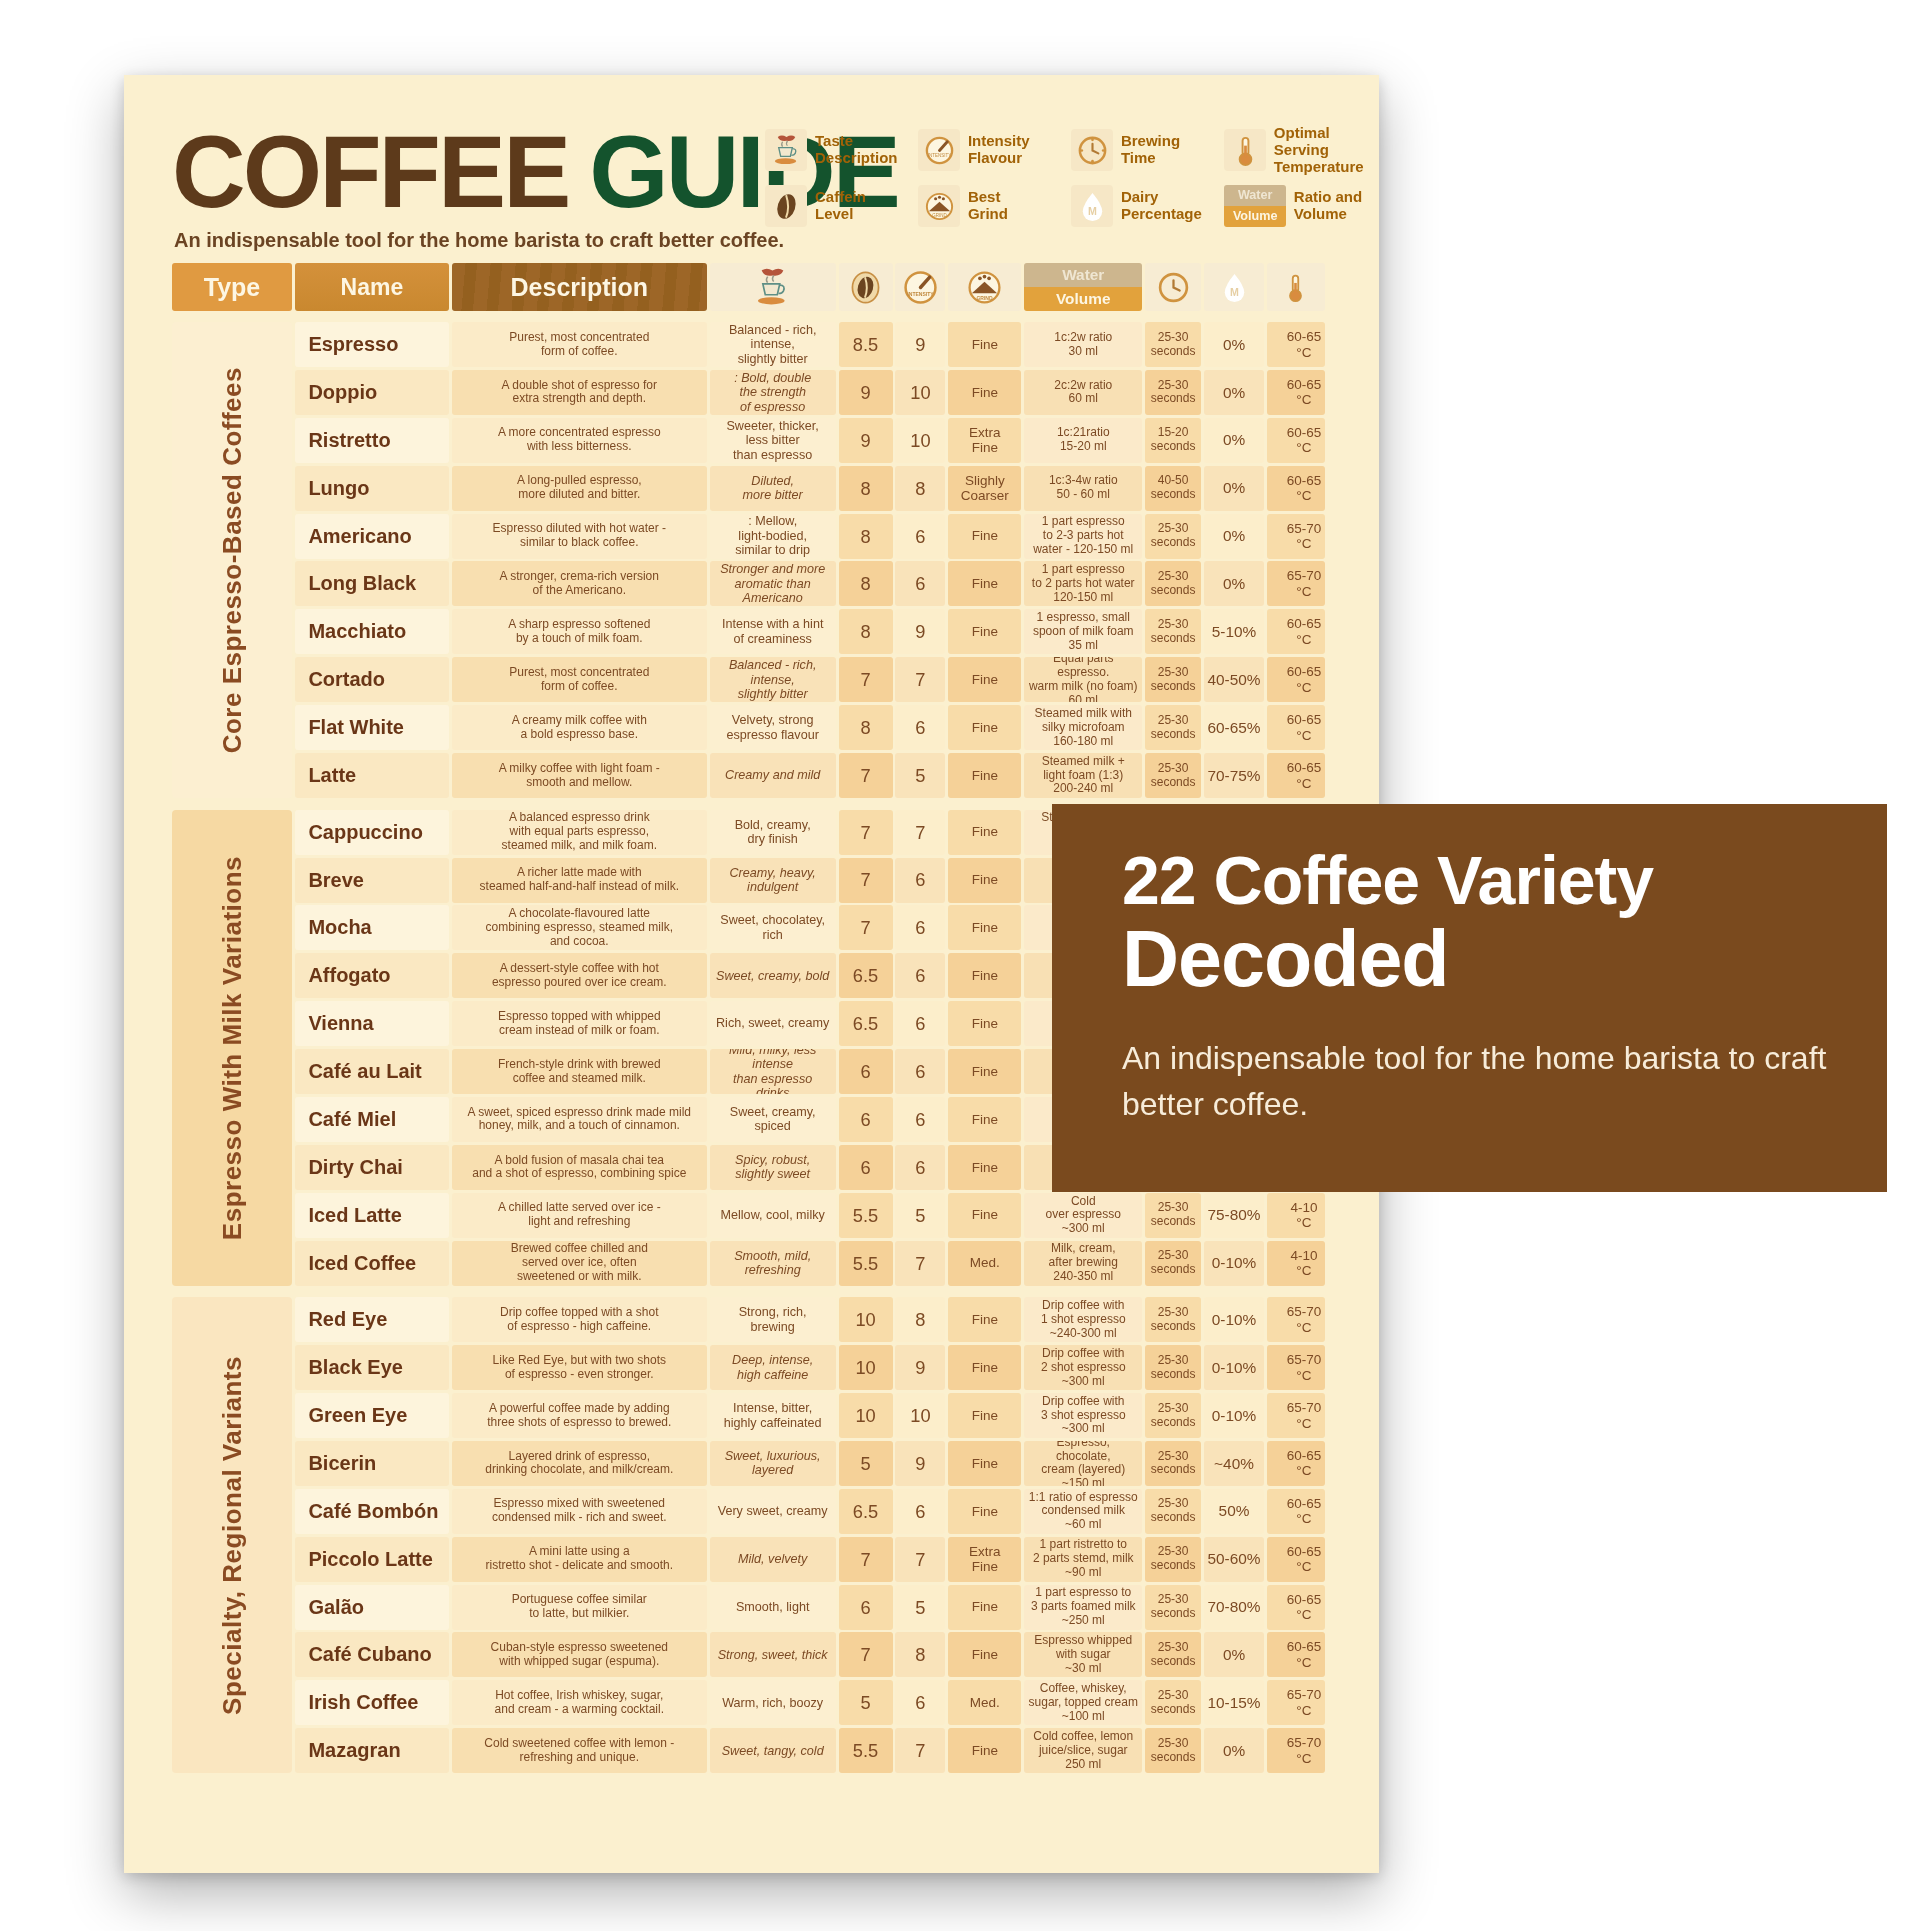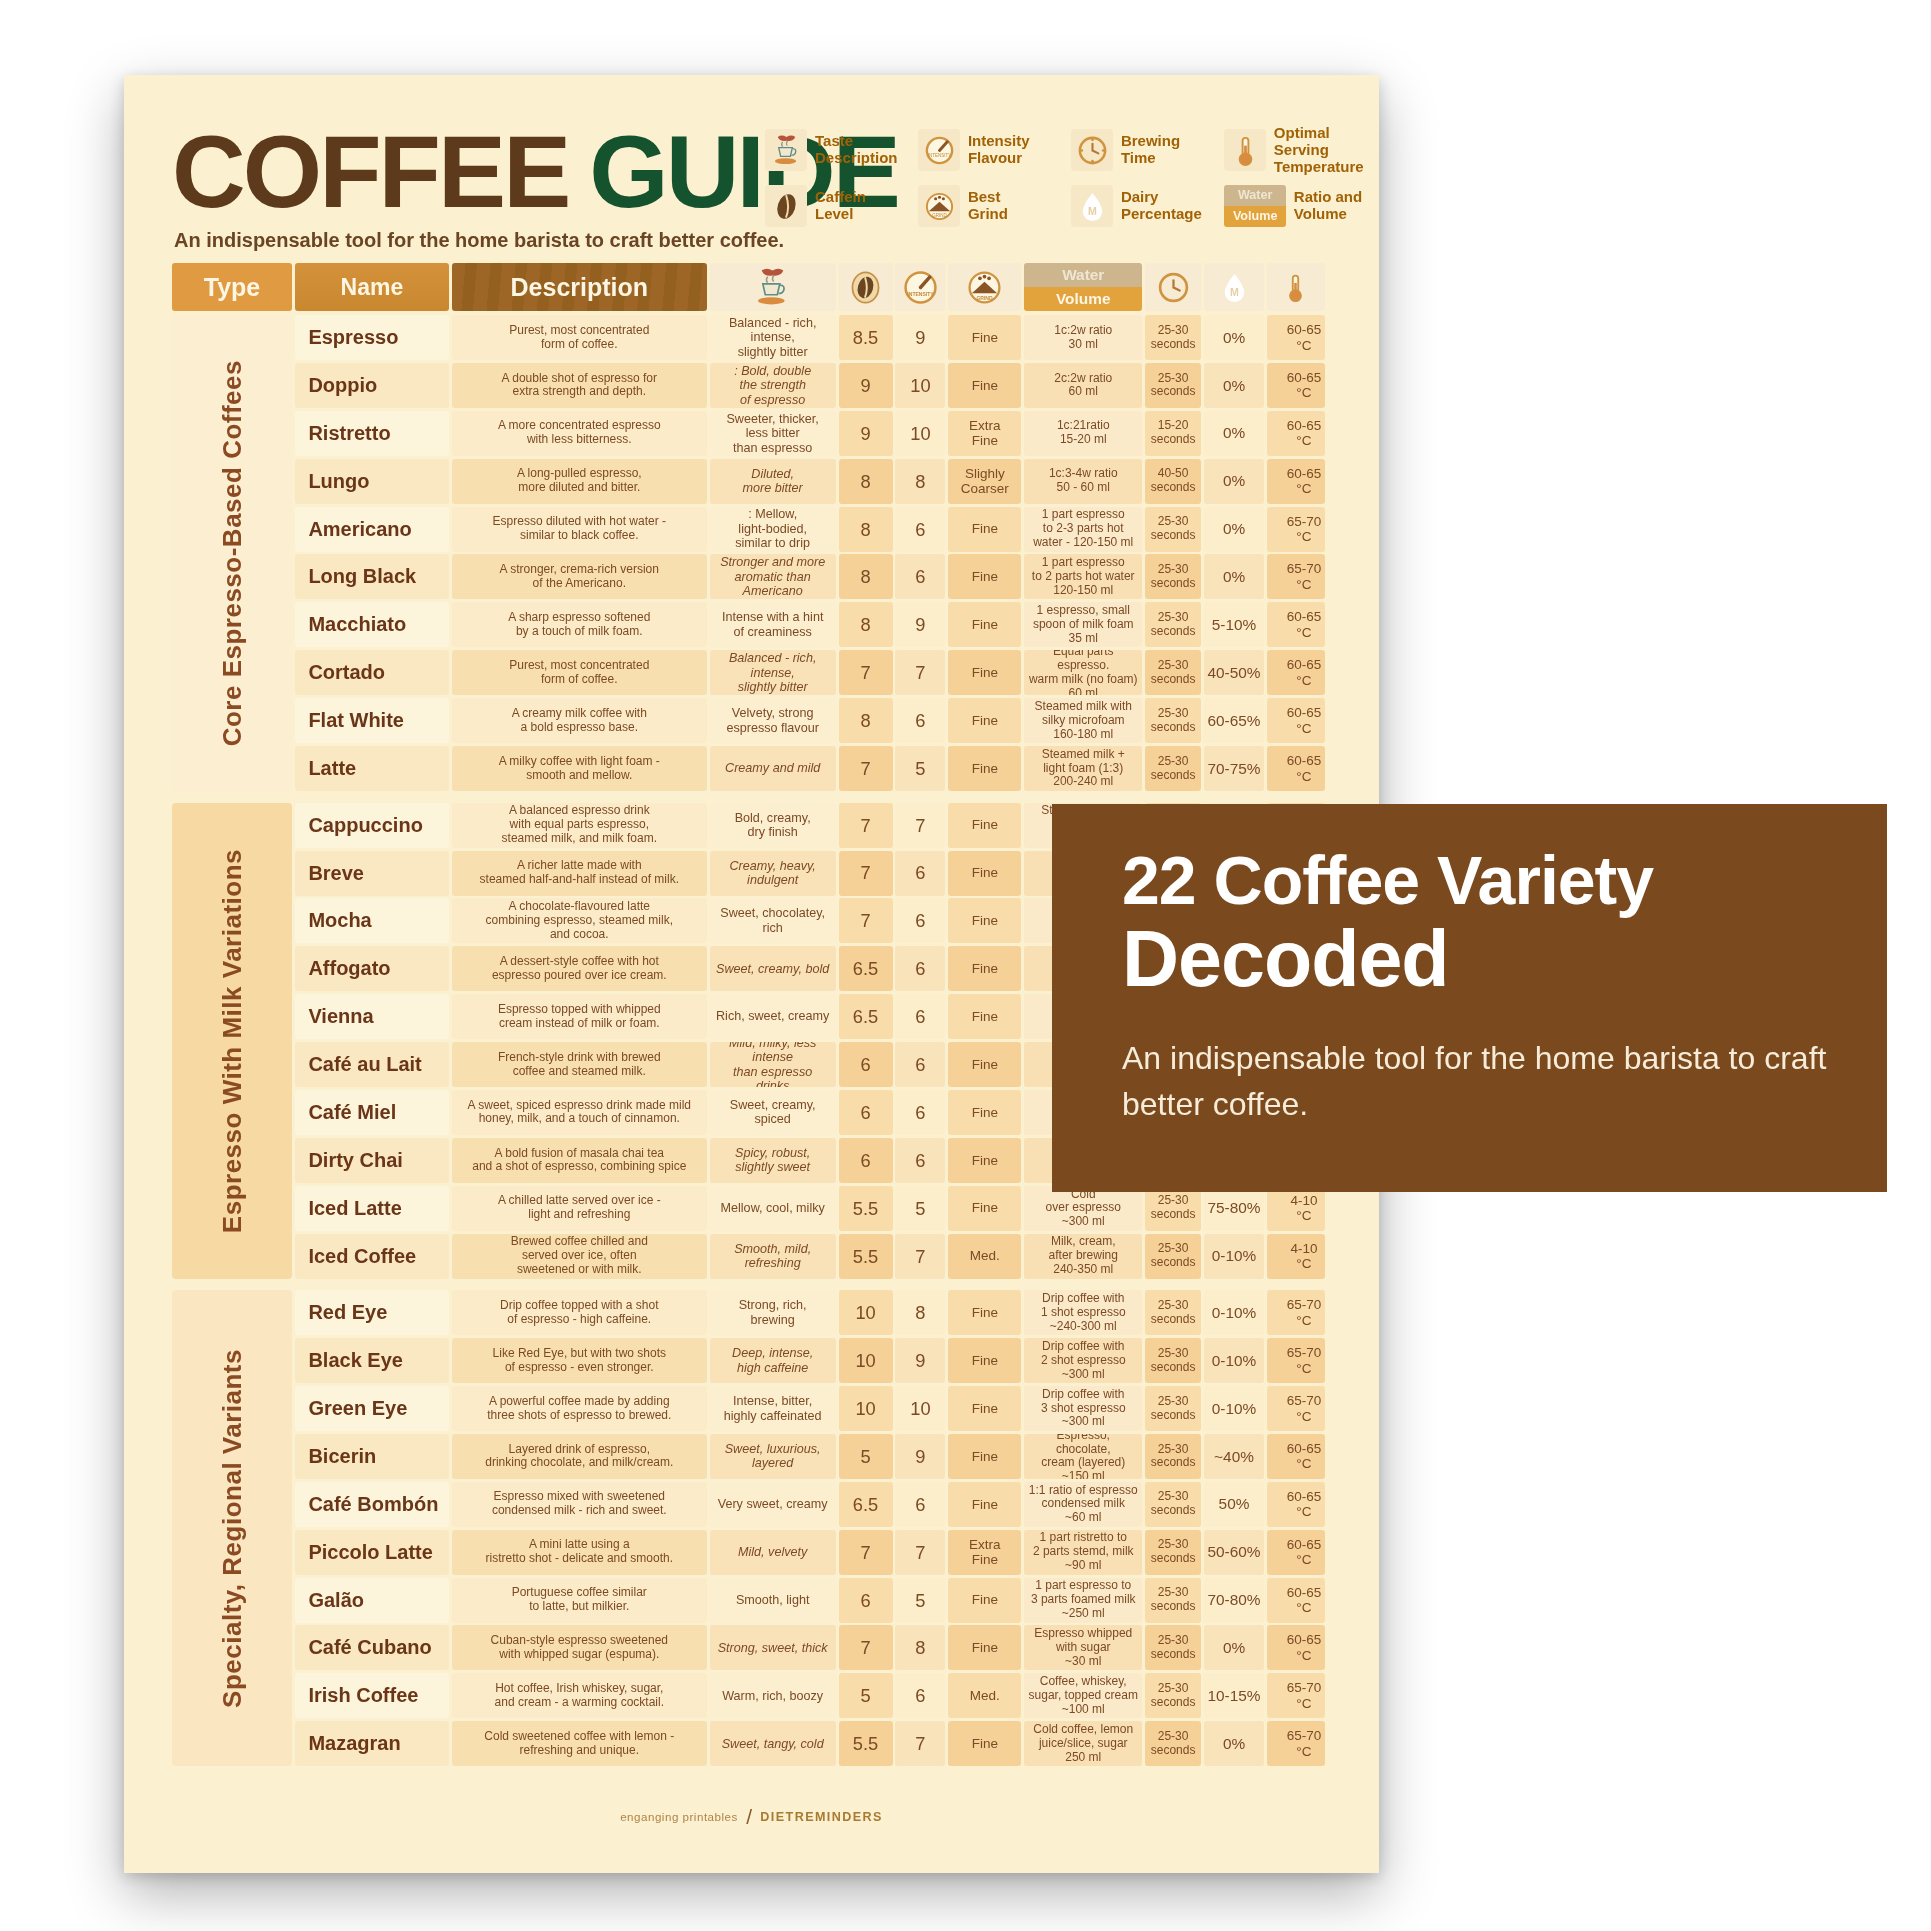--- a/index.html
+++ b/index.html
@@ -34,7 +34,7 @@
   
   .table{position:absolute;left:48px;top:188px;width:1159px;}
   .cols{display:grid;grid-template-columns:120px 154px 255px 126px 54px 50px 73px 118px 56px 60px 58px;gap:2.9px;}
-  .thead{height:48px;margin-bottom:4px;}
+  .thead{height:48px;margin-bottom:11px;}
   .th{display:flex;align-items:center;justify-content:center;border-radius:2.9px;
       font-weight:700;color:#fdf6e3;text-align:center;}
   .th-type{background:#e09a41;font-size:25px;}

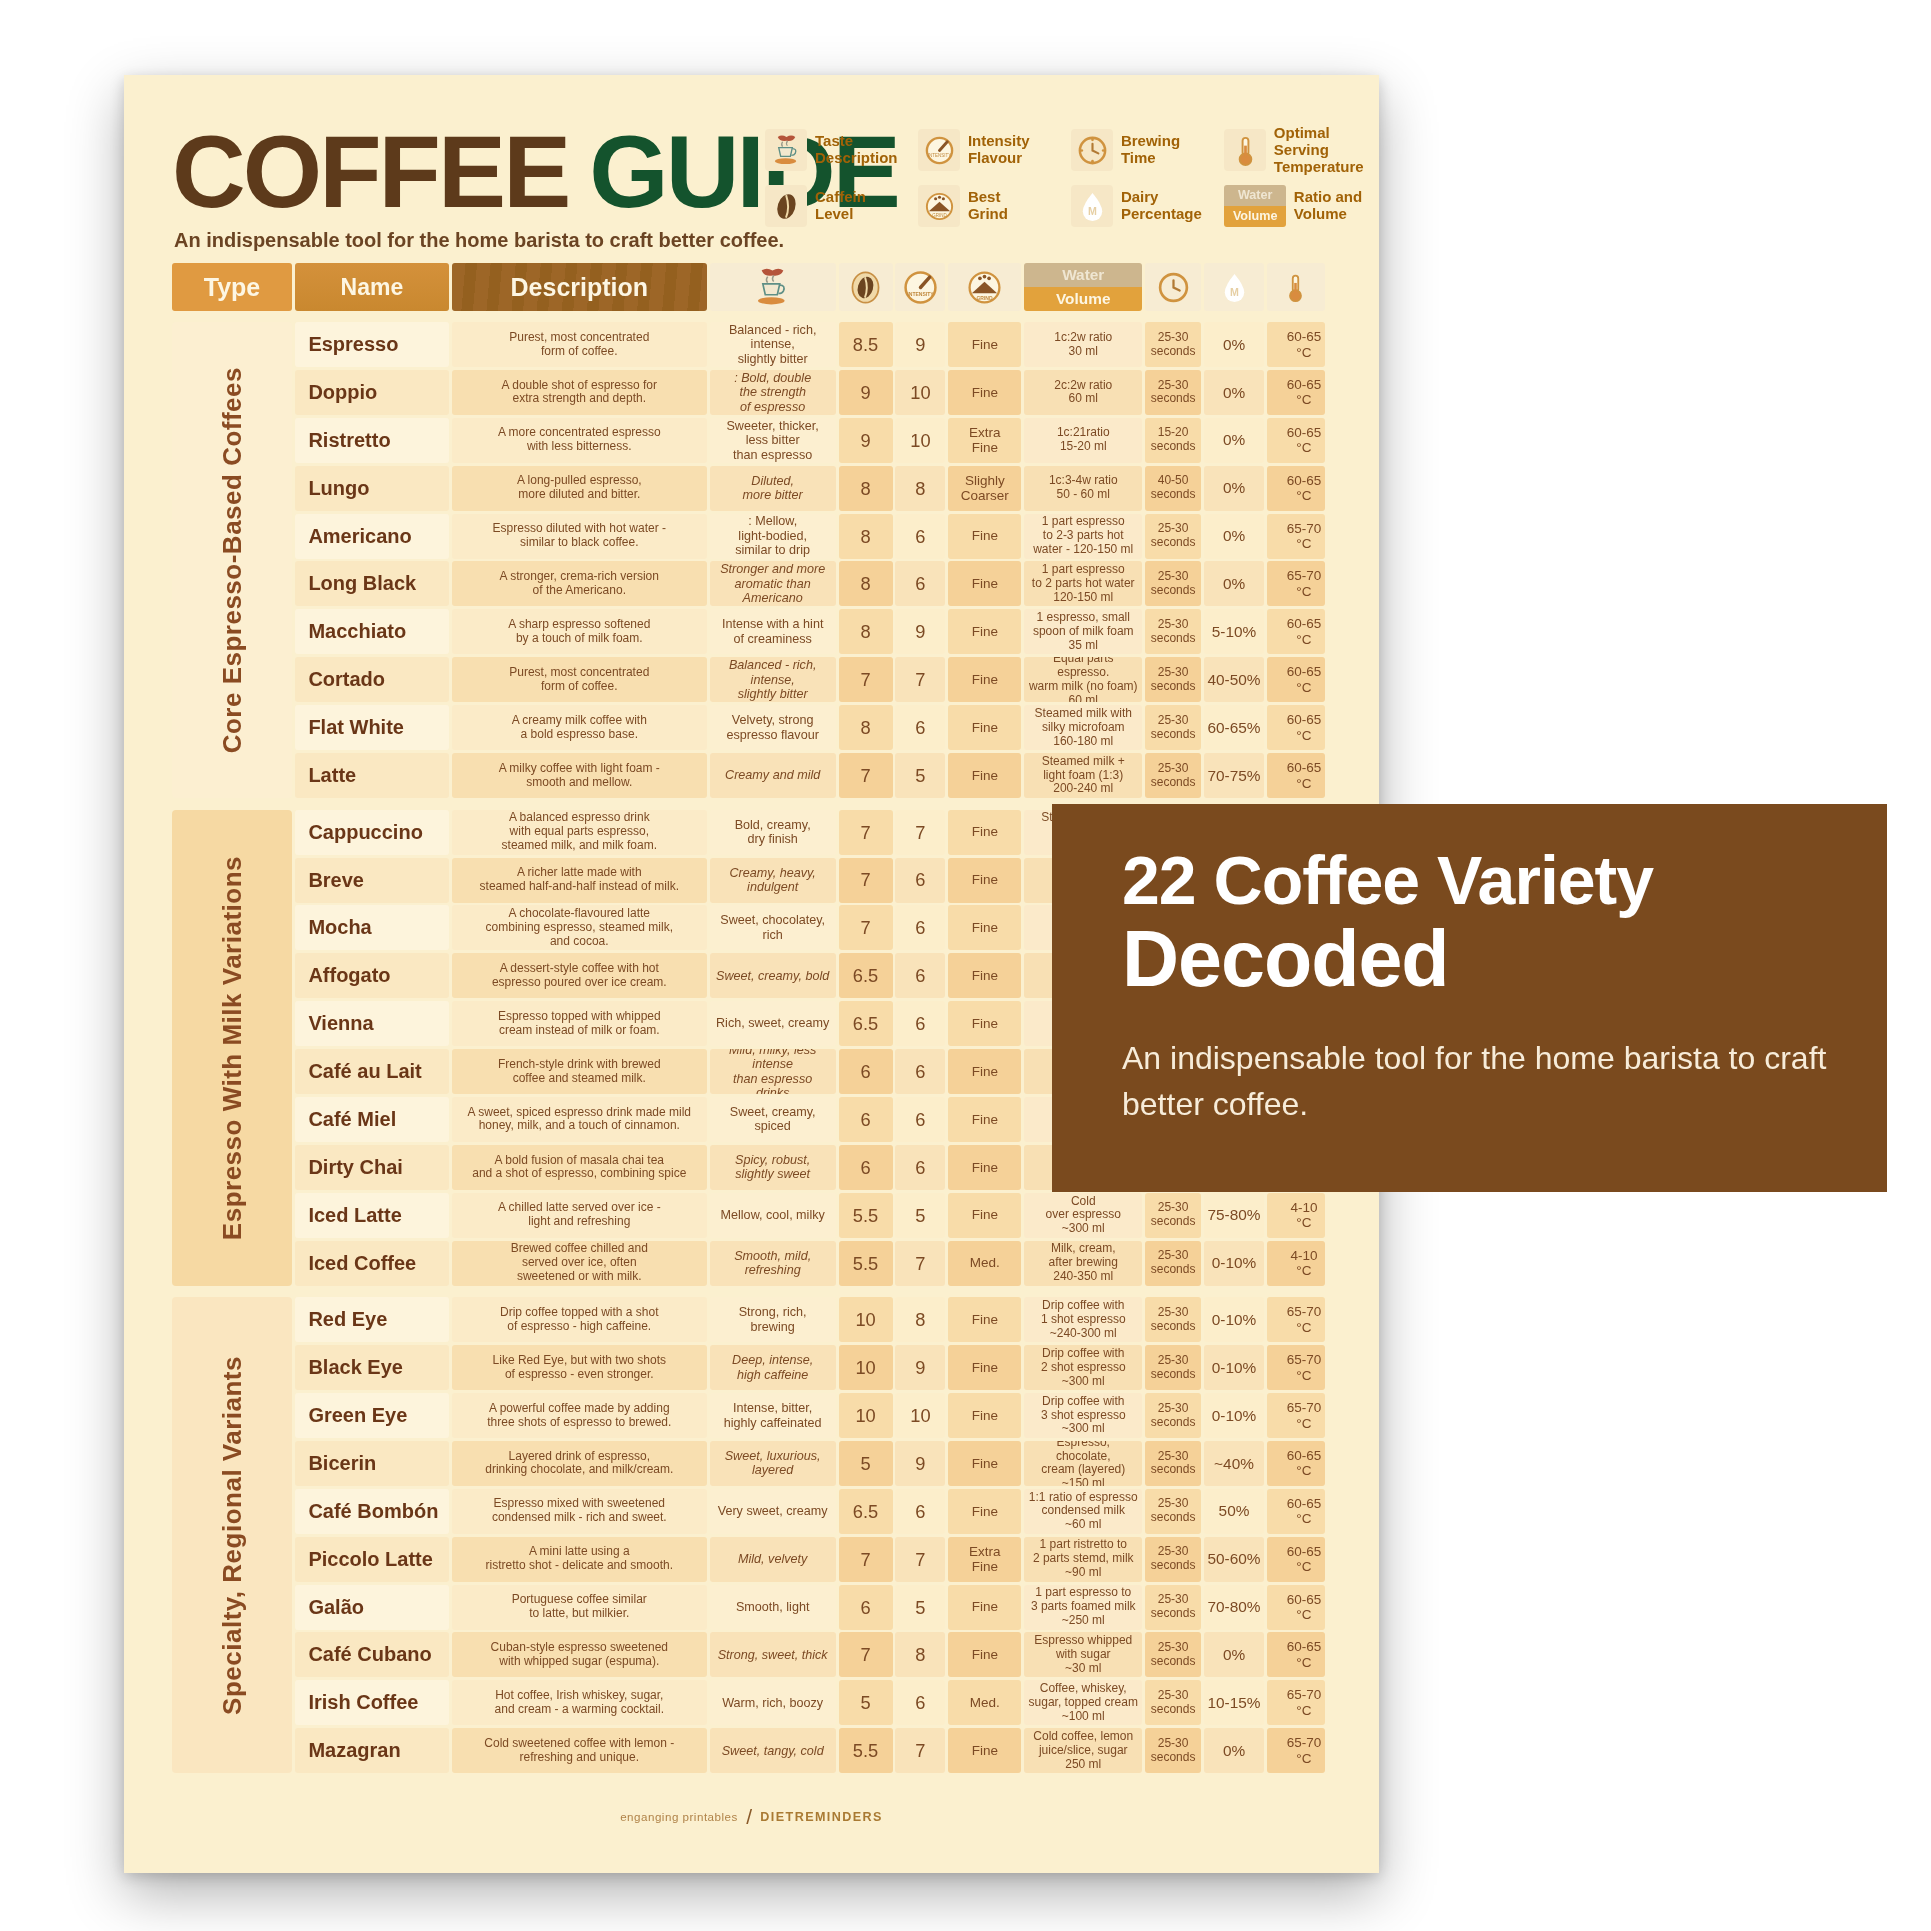--- a/index.html
+++ b/index.html
@@ -790,11 +790,6 @@
     </div>
   </div>
 
-  <div class="footer">
-    <span class="f1">enganging printables</span>
-    <span class="fsep">/</span>
-    <span class="f2">DIETREMINDERS</span>
-  </div>
 
 </div>
 </div>

